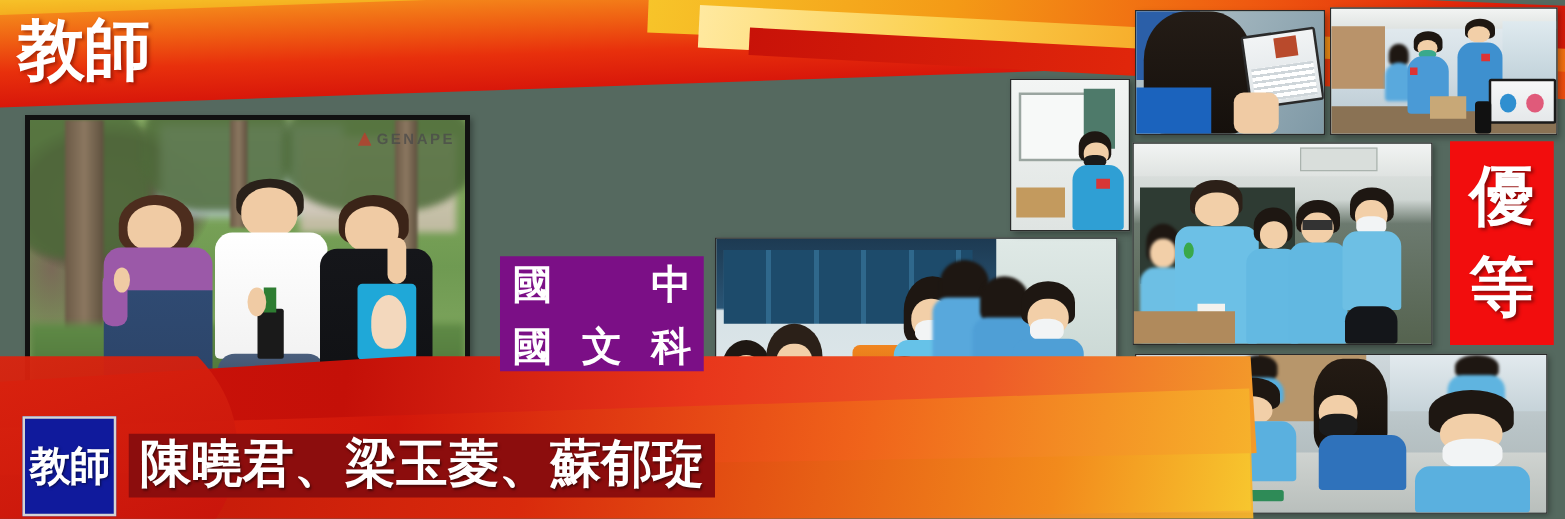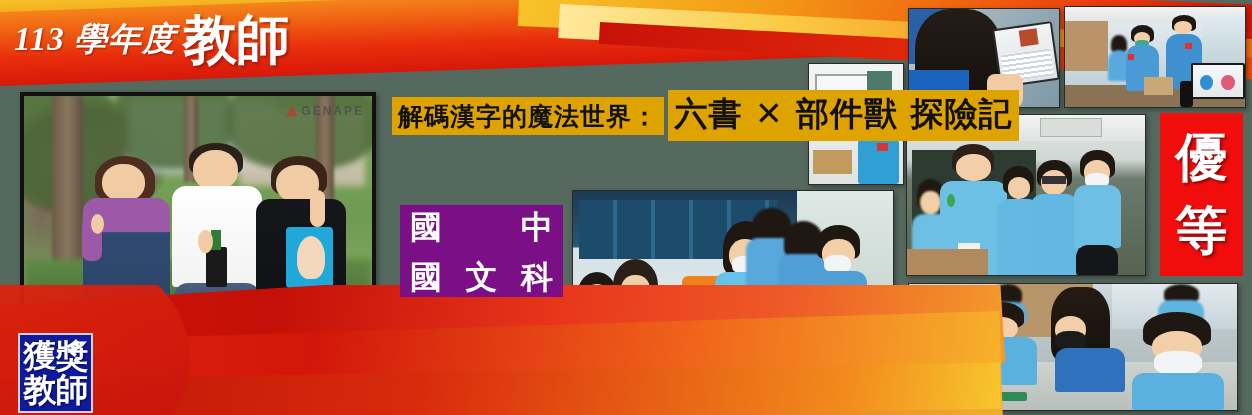--- a/index.html
+++ b/index.html
@@ -360,7 +360,6 @@
   </div>
 
   <div class="title-row">
-    <span class="title-year">113 學年度</span>
     <span class="title-big">教師</span>
   </div>
 

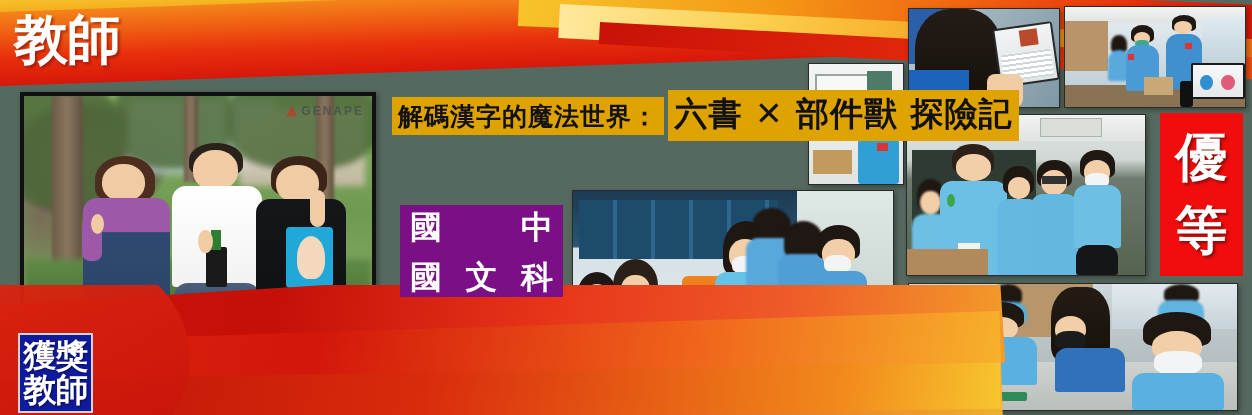--- a/index.html
+++ b/index.html
@@ -408,10 +408,6 @@
     </div>
   </div>
 
-  <div id="subtitle-block">
-    <div class="sub-line sub-line1">解碼漢字的魔法世界：</div>
-    <div class="sub-line sub-line2">六書 ✕ 部件獸 探險記</div>
-  </div>
 
   <div id="subject-box">
     <div class="subj-top">

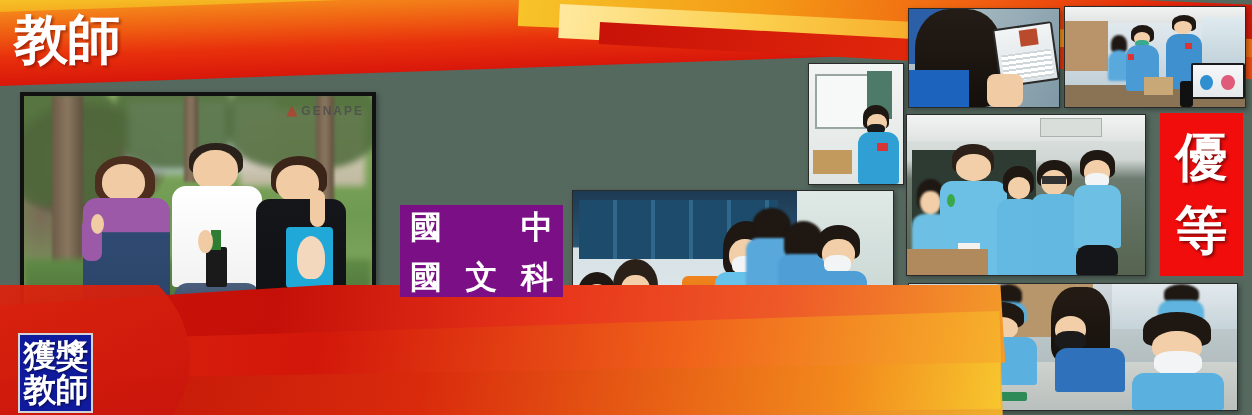--- a/index.html
+++ b/index.html
@@ -623,7 +623,6 @@
   </div>
 
   <div id="award-box">
-    <div class="award-l">獲獎</div>
     <div class="award-l">教師</div>
   </div>
 

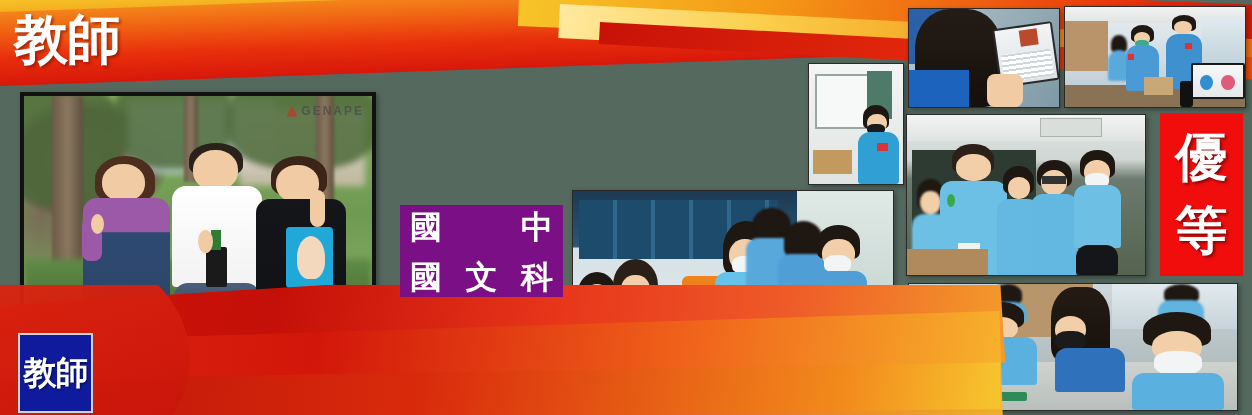--- a/index.html
+++ b/index.html
@@ -626,6 +626,9 @@
     <div class="award-l">教師</div>
   </div>
 
+  <div id="names-bar">
+    <div class="names-text">陳曉君、梁玉菱、蘇郁琁</div>
+  </div>
 
   <div id="grade-badge">
     <div class="grade-ch">優</div>

